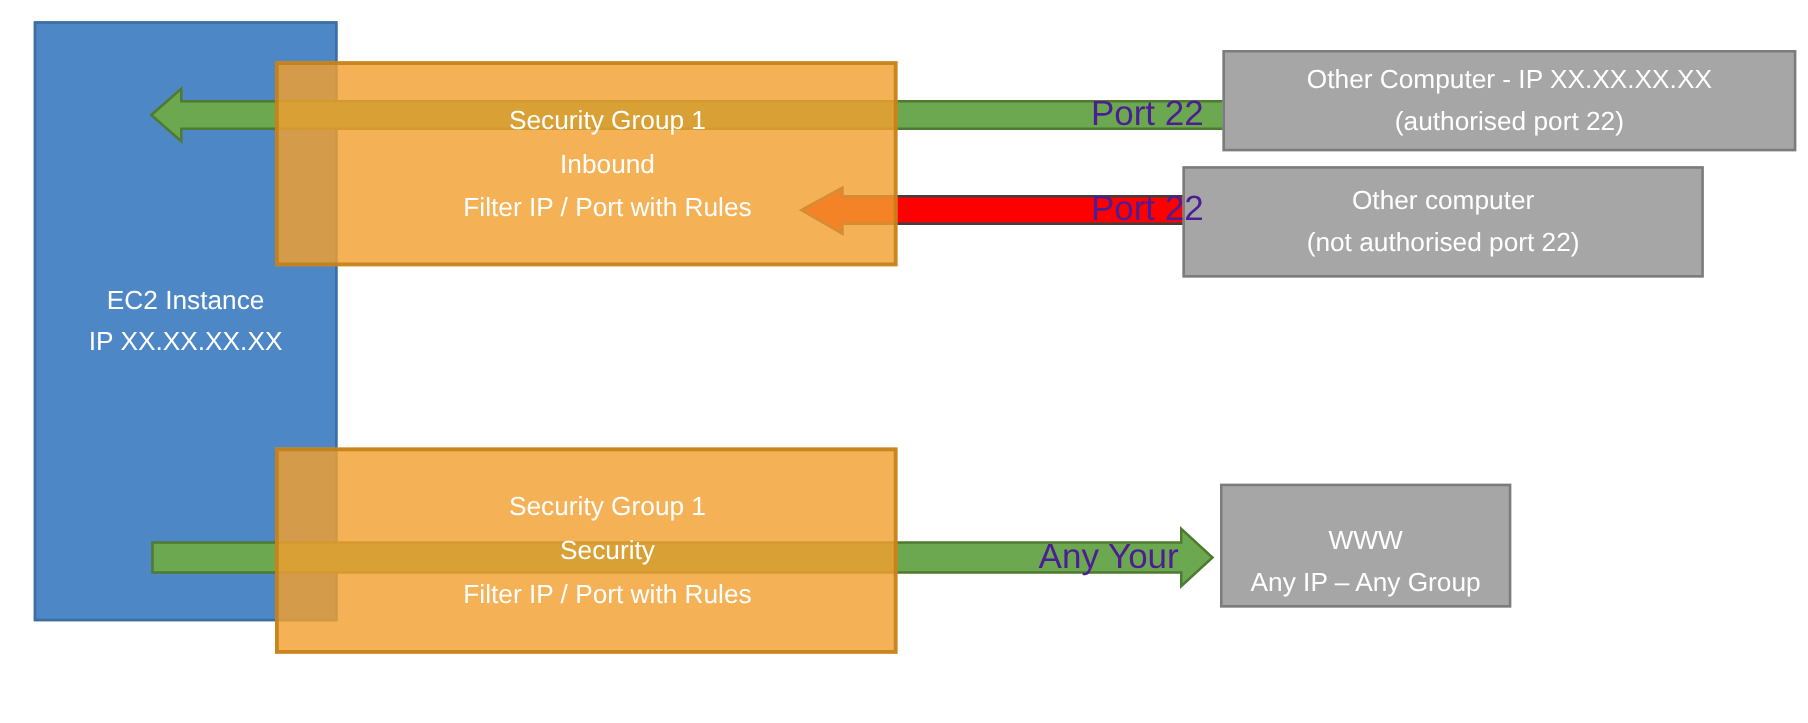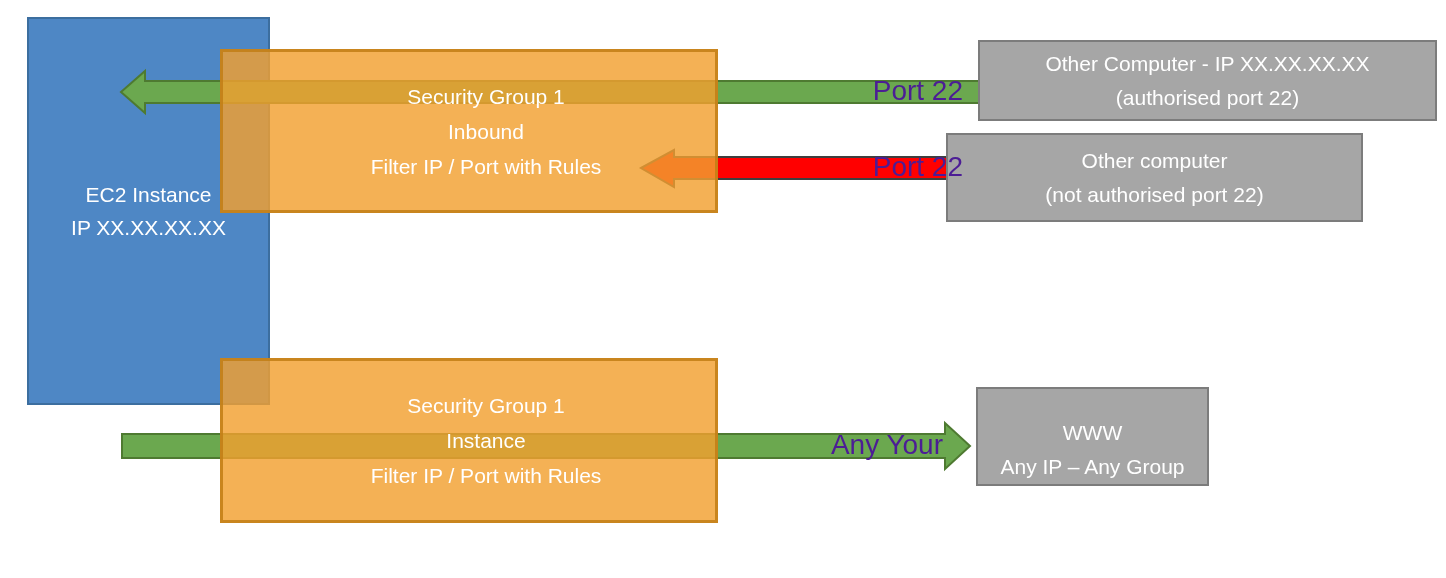--- a/index.html
+++ b/index.html
@@ -31,7 +31,7 @@
   
   .ec2-box {
     left: 27px; top: 17px;
-    width: 243px; height: 388px;
+    width: 243px; height: 480px;
     background: #4E87C5;
     border: 2px solid #3C6E9F;
     z-index: 1;

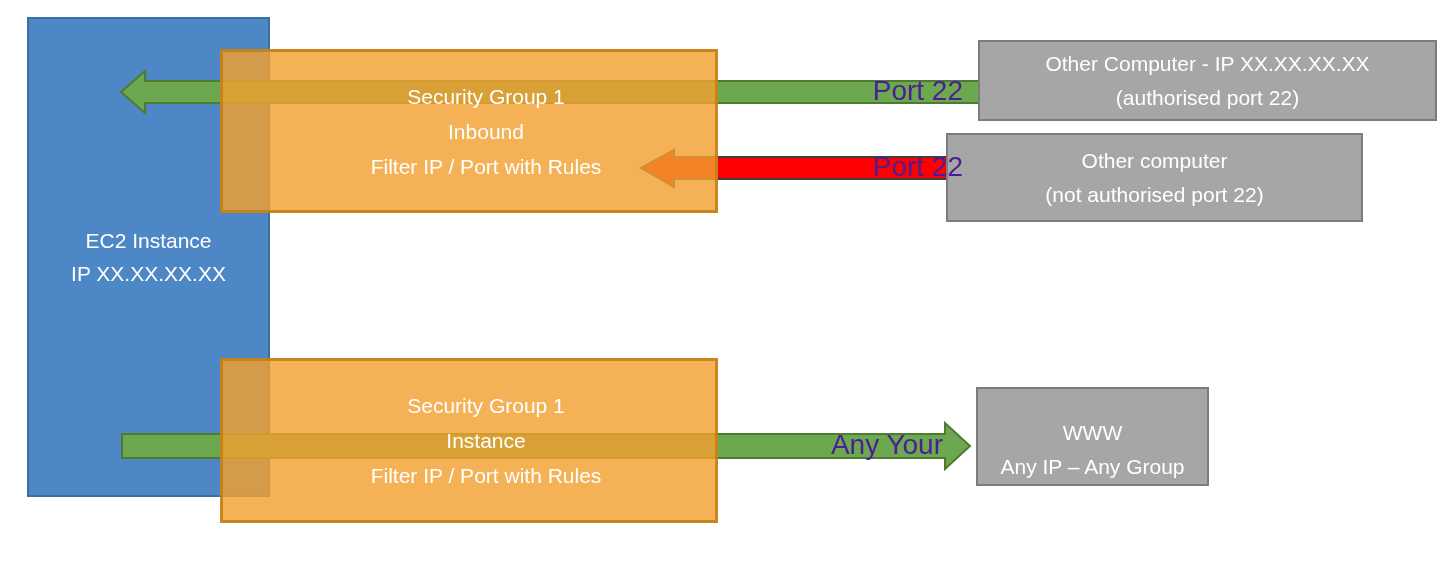--- a/index.html
+++ b/index.html
@@ -107,7 +107,7 @@
 
   <div class="box sg-box sg-outbound">
     <div class="line">Security Group 1</div>
-    <div class="line">Instance</div>
+    <div class="line">Security</div>
     <div class="line">Filter IP / Port with Rules</div>
   </div>
 

